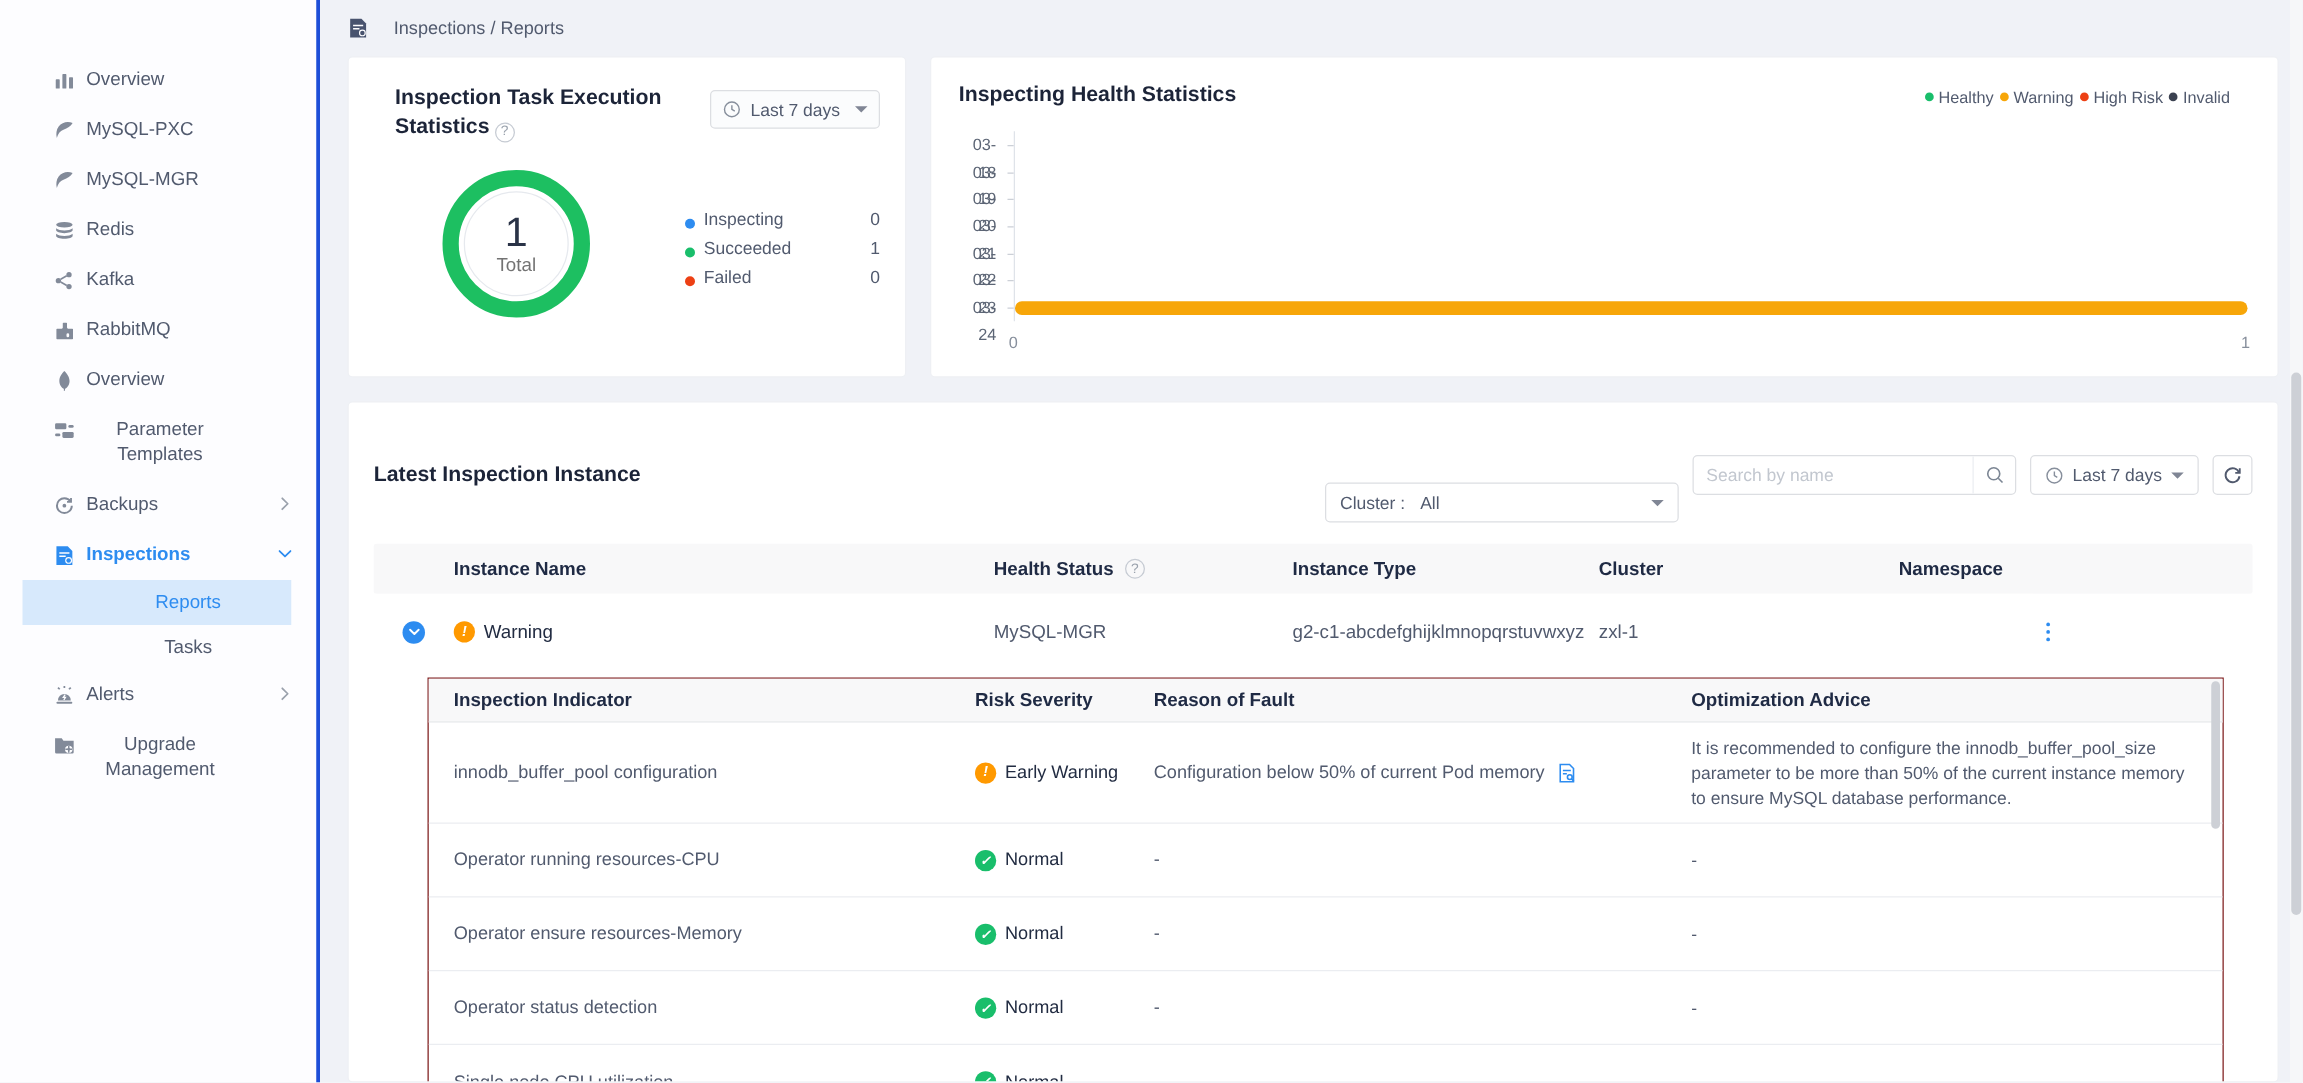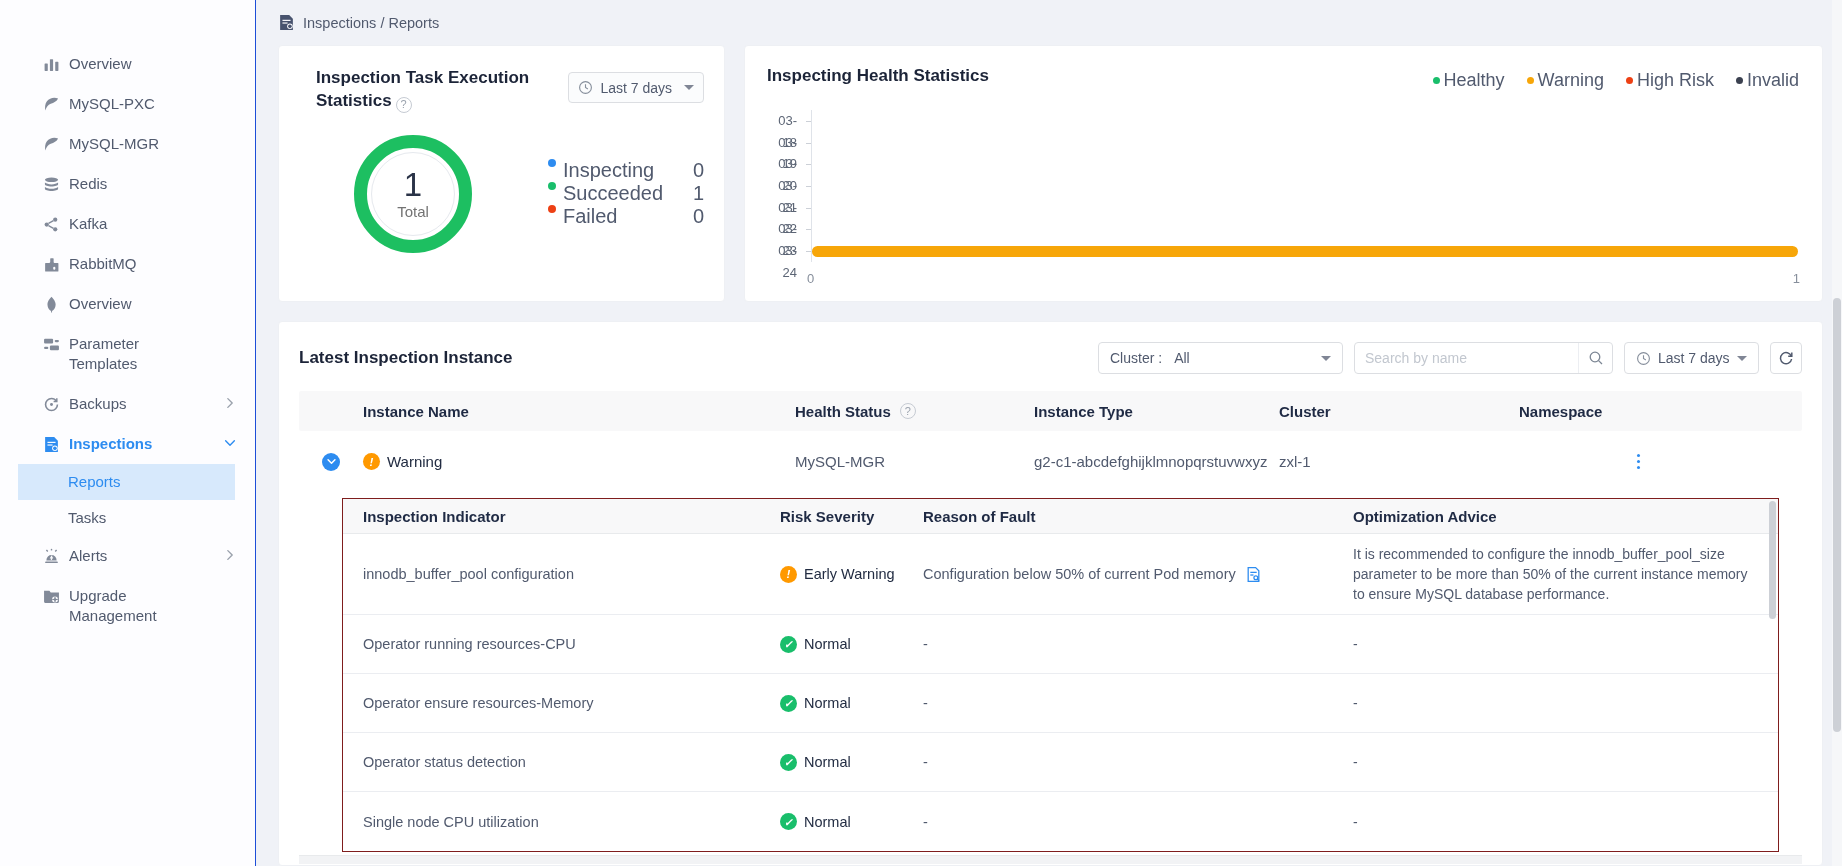--- a/index.html
+++ b/index.html
@@ -20,7 +20,7 @@
 
   
   .main { flex:1; padding:0 19px 0 22px; }
-  .breadcrumb { height:45px; display:flex; align-items:center; gap:8px; font-size:14.5px; color:#515a6e; }
+  .breadcrumb { height:45px; display:flex; align-items:center; gap:20px; font-size:14.5px; color:#515a6e; }
   .bc-icon { color:#48536e; display:flex; }
 
   .cards-row { display:flex; gap:19px; margin-bottom:19px; }

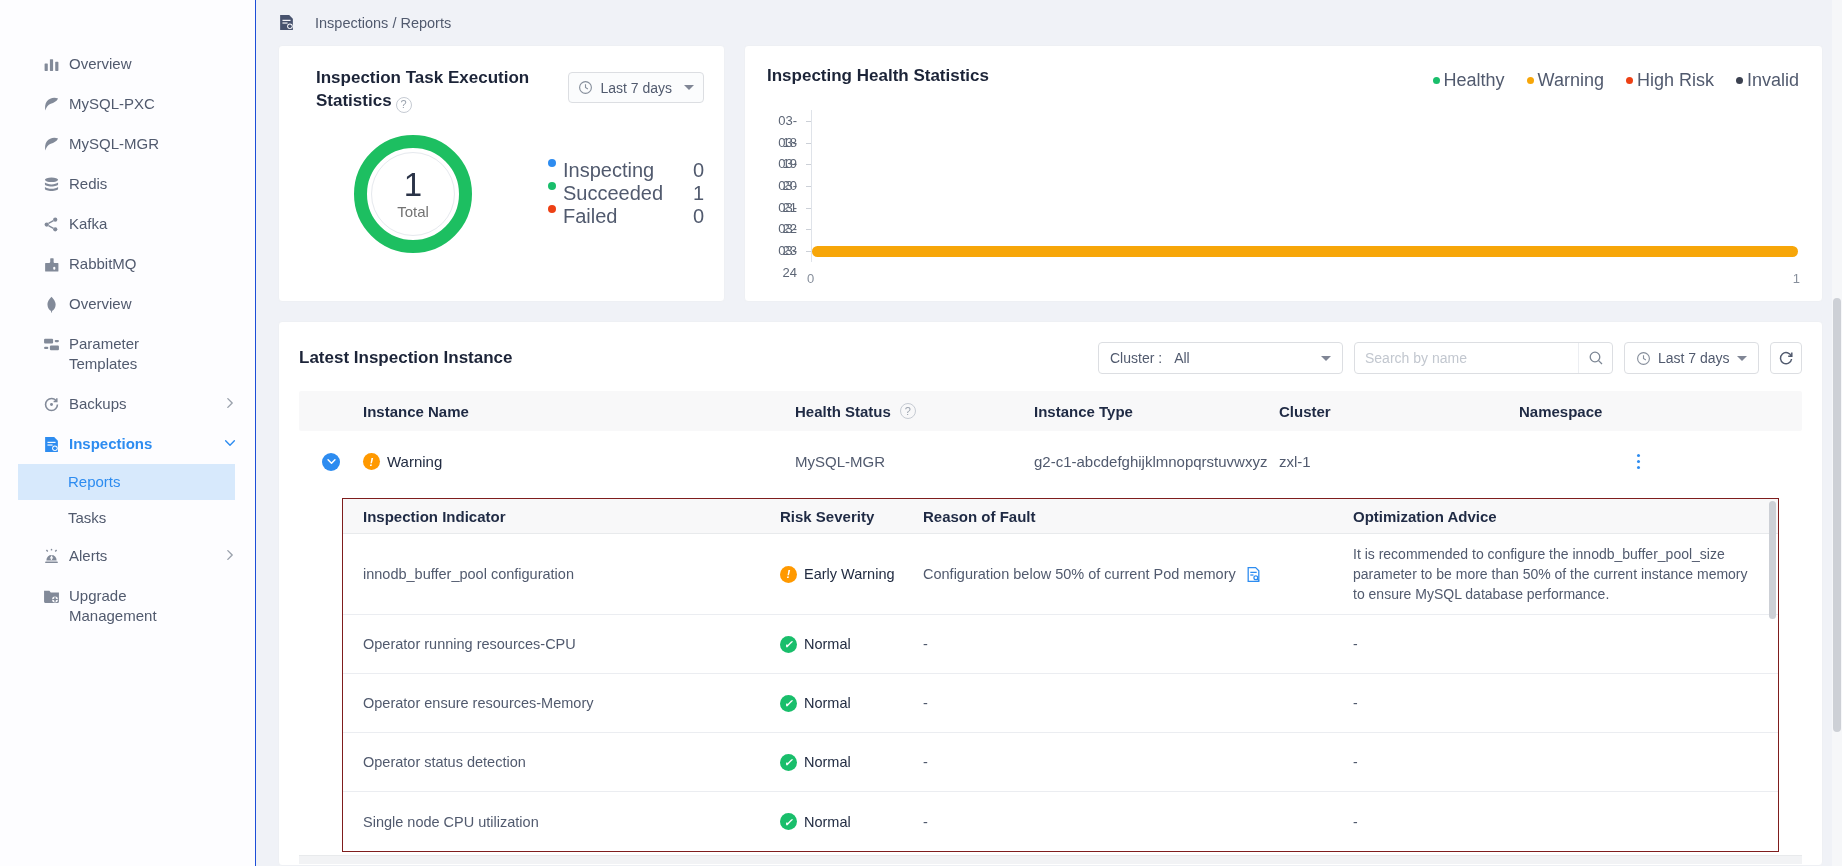--- a/index.html
+++ b/index.html
@@ -8,7 +8,7 @@
   .app { display:flex; width:1842px; height:866px; position:relative; }
 
   
-  .sidebar { width:256px; min-width:256px; background:#fdfdff; border-right:1px solid #1d4ed8; padding-top:44px; }
+  .sidebar { width:256px; min-width:256px; background:#fdfdff; border-right:3px solid #1d4ed8; padding-top:44px;text-align:center; }
   .side-item { display:flex; align-items:flex-start; padding:10px 18px 10px 42px; font-size:15px; color:#515a6e; cursor:pointer; }
   .side-item .s-icon { width:18px; height:18px; color:#828a99; flex:none; margin-right:9px; margin-top:1px; display:flex; align-items:center; justify-content:center; }
   .side-item .lbl { line-height:20px; max-width:118px; }

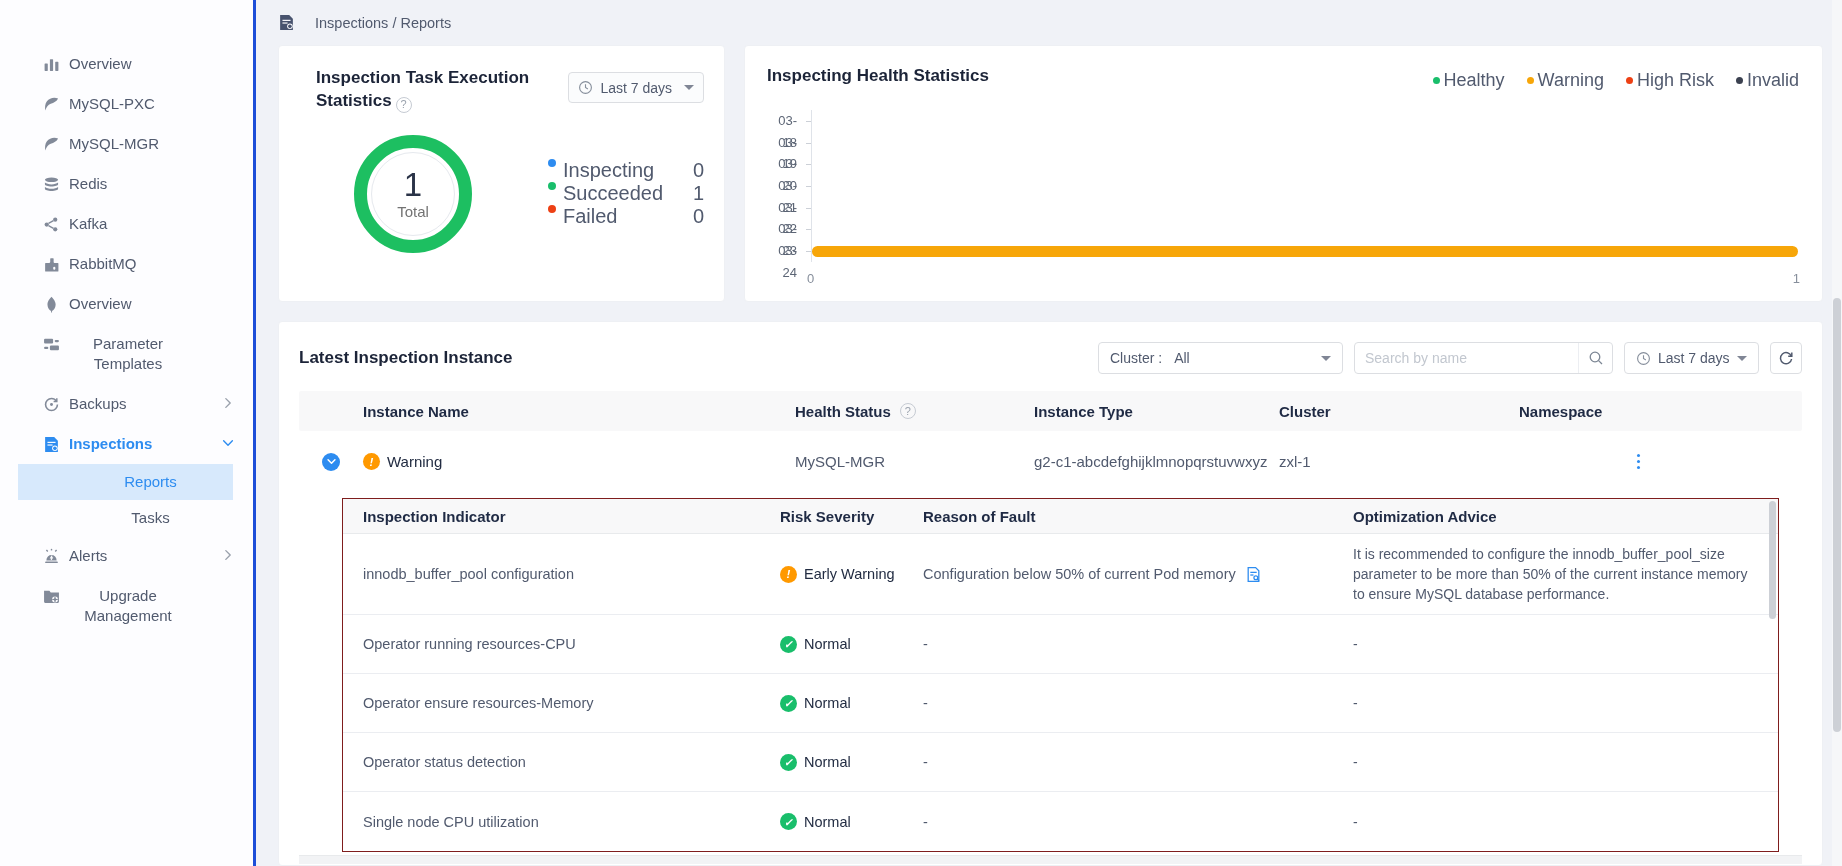--- a/index.html
+++ b/index.html
@@ -50,7 +50,7 @@
   
   .card-health { flex:1; height:257px; padding:20px 22px; }
   .card-health .card-head { display:flex; justify-content:space-between; align-items:flex-start; }
-  .h-legend { list-style:none; display:flex; gap:22px; margin:4px 1px 0; padding:0; font-size:18px; color:#515a6e; }
+  .h-legend { list-style:none; display:flex; gap:5px; margin:4px 16px 0; padding:0; font-size:13px; color:#515a6e; }
   .h-legend li { display:flex; align-items:center; }
   .h-legend .dot { width:7px; height:7px; margin-right:4px; }
   .hchart { display:flex; margin-top:19px; }

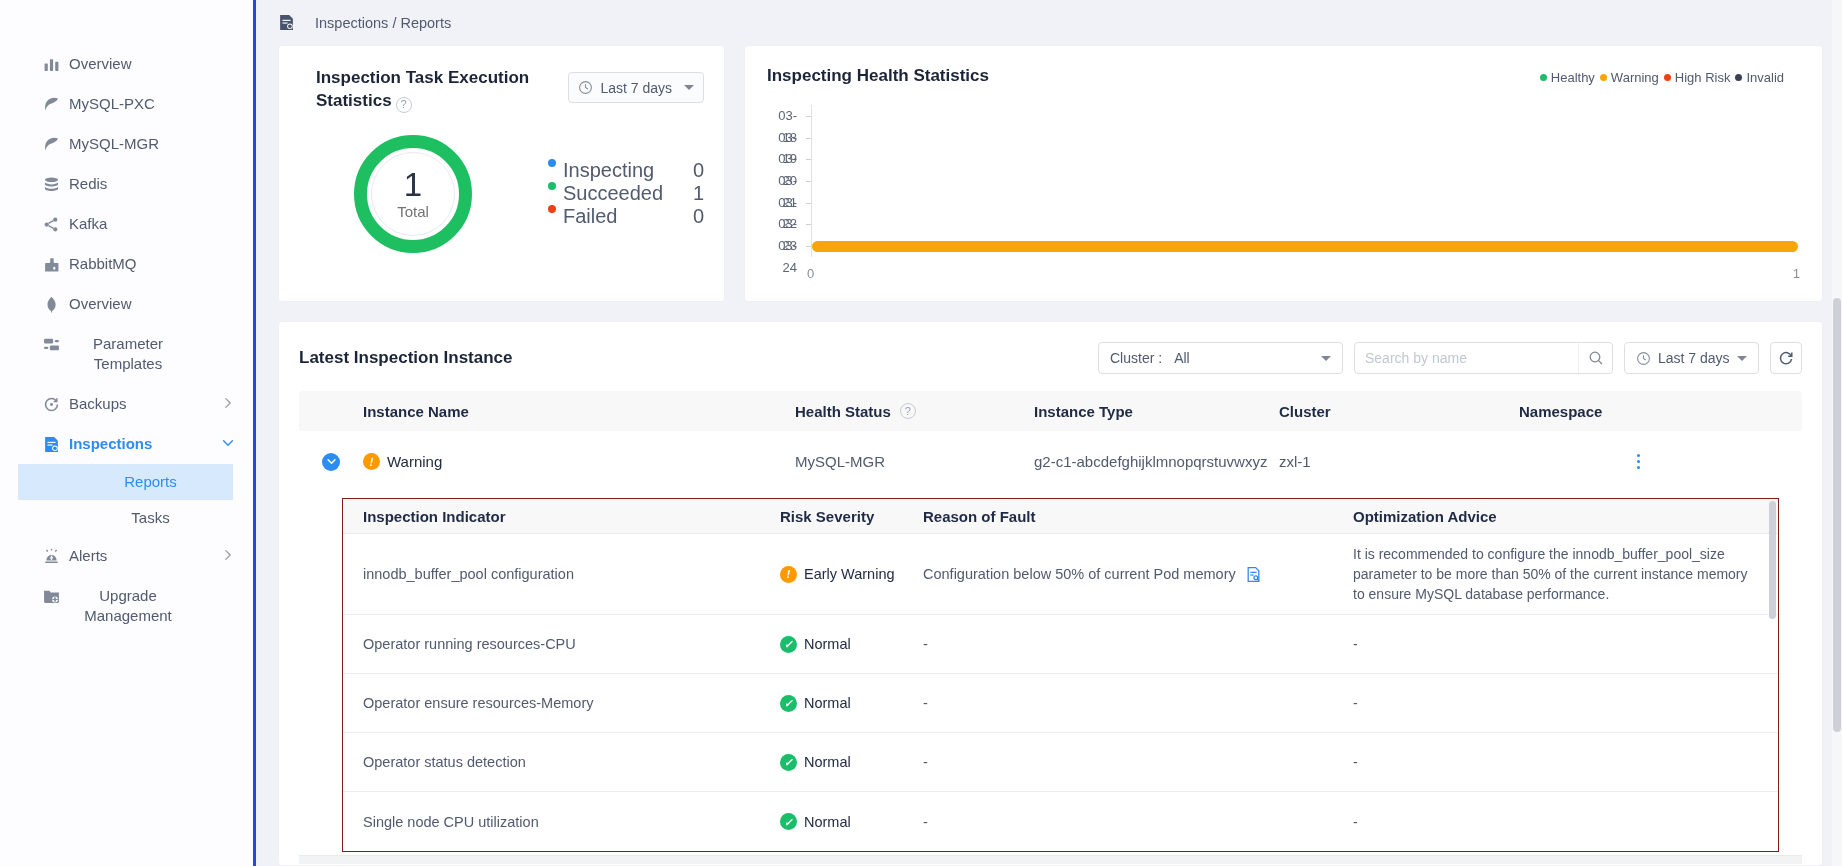--- a/index.html
+++ b/index.html
@@ -43,7 +43,7 @@
   .donut-val { font-size:33px; color:#2a3347; line-height:34px; }
   .donut-lbl { font-size:15px; color:#737373; margin-top:1px; }
   .stat-legend { list-style:none; margin:0 0 0 76px; padding:0; flex:1; max-width:172px; }
-  .stat-legend li { display:flex; align-items:flex-start; font-size:20px; color:#515a6e; height:23px; }
+  .stat-legend li { display:flex; align-items:flex-end; font-size:14px; color:#515a6e; height:23px; }
   .dot { width:8px; height:8px; border-radius:50%; margin-right:7px; flex:none; }
   .stat-legend .val { margin-left:auto; }
 

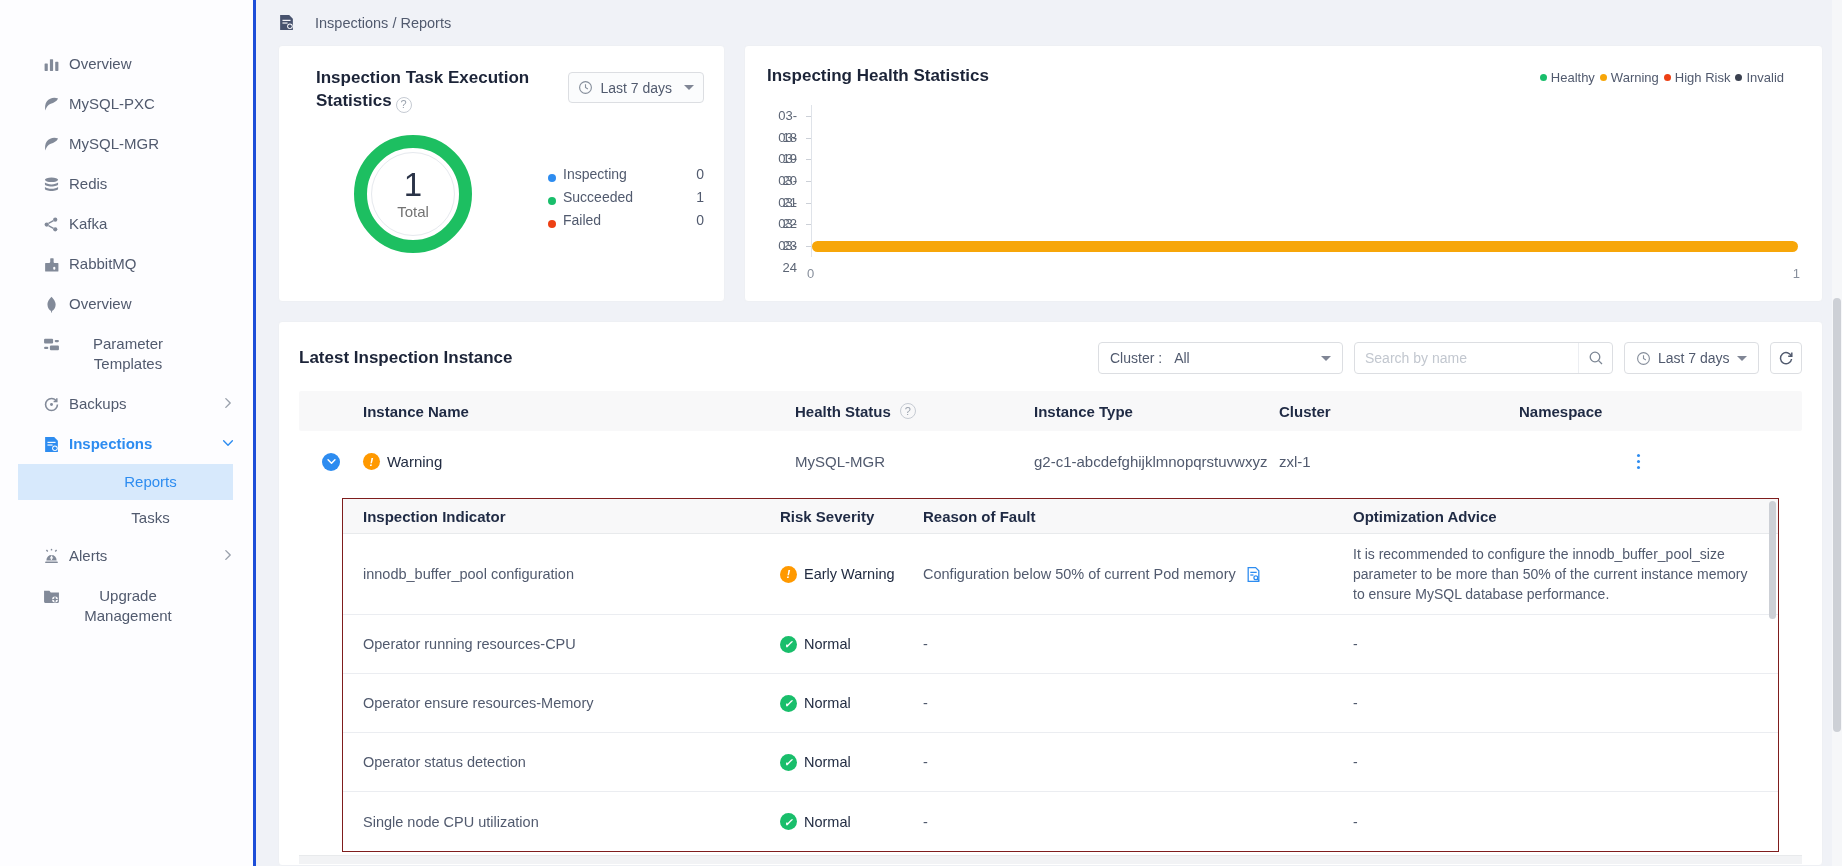--- a/index.html
+++ b/index.html
@@ -67,7 +67,7 @@
   .main-head { display:flex; justify-content:space-between; align-items:center; padding:20px 20px 17px; }
   .controls { display:flex; gap:11px; align-items:center; }
   .select { height:32px; border:1px solid #dcdee2; border-radius:4px; background:#fff; display:flex; align-items:center; padding:0 11px; font-size:14px; color:#515a6e; cursor:pointer; }
-  .cluster-select { width:245px; }
+  .cluster-select { width:283px;margin-top:44px; }
   .sel-value { margin-left:12px; }
   .select .caret { margin-left:auto; }
   .search-wrap { width:259px; height:32px; border:1px solid #dcdee2; border-radius:4px; display:flex; align-items:center; background:#fff; overflow:hidden; }

